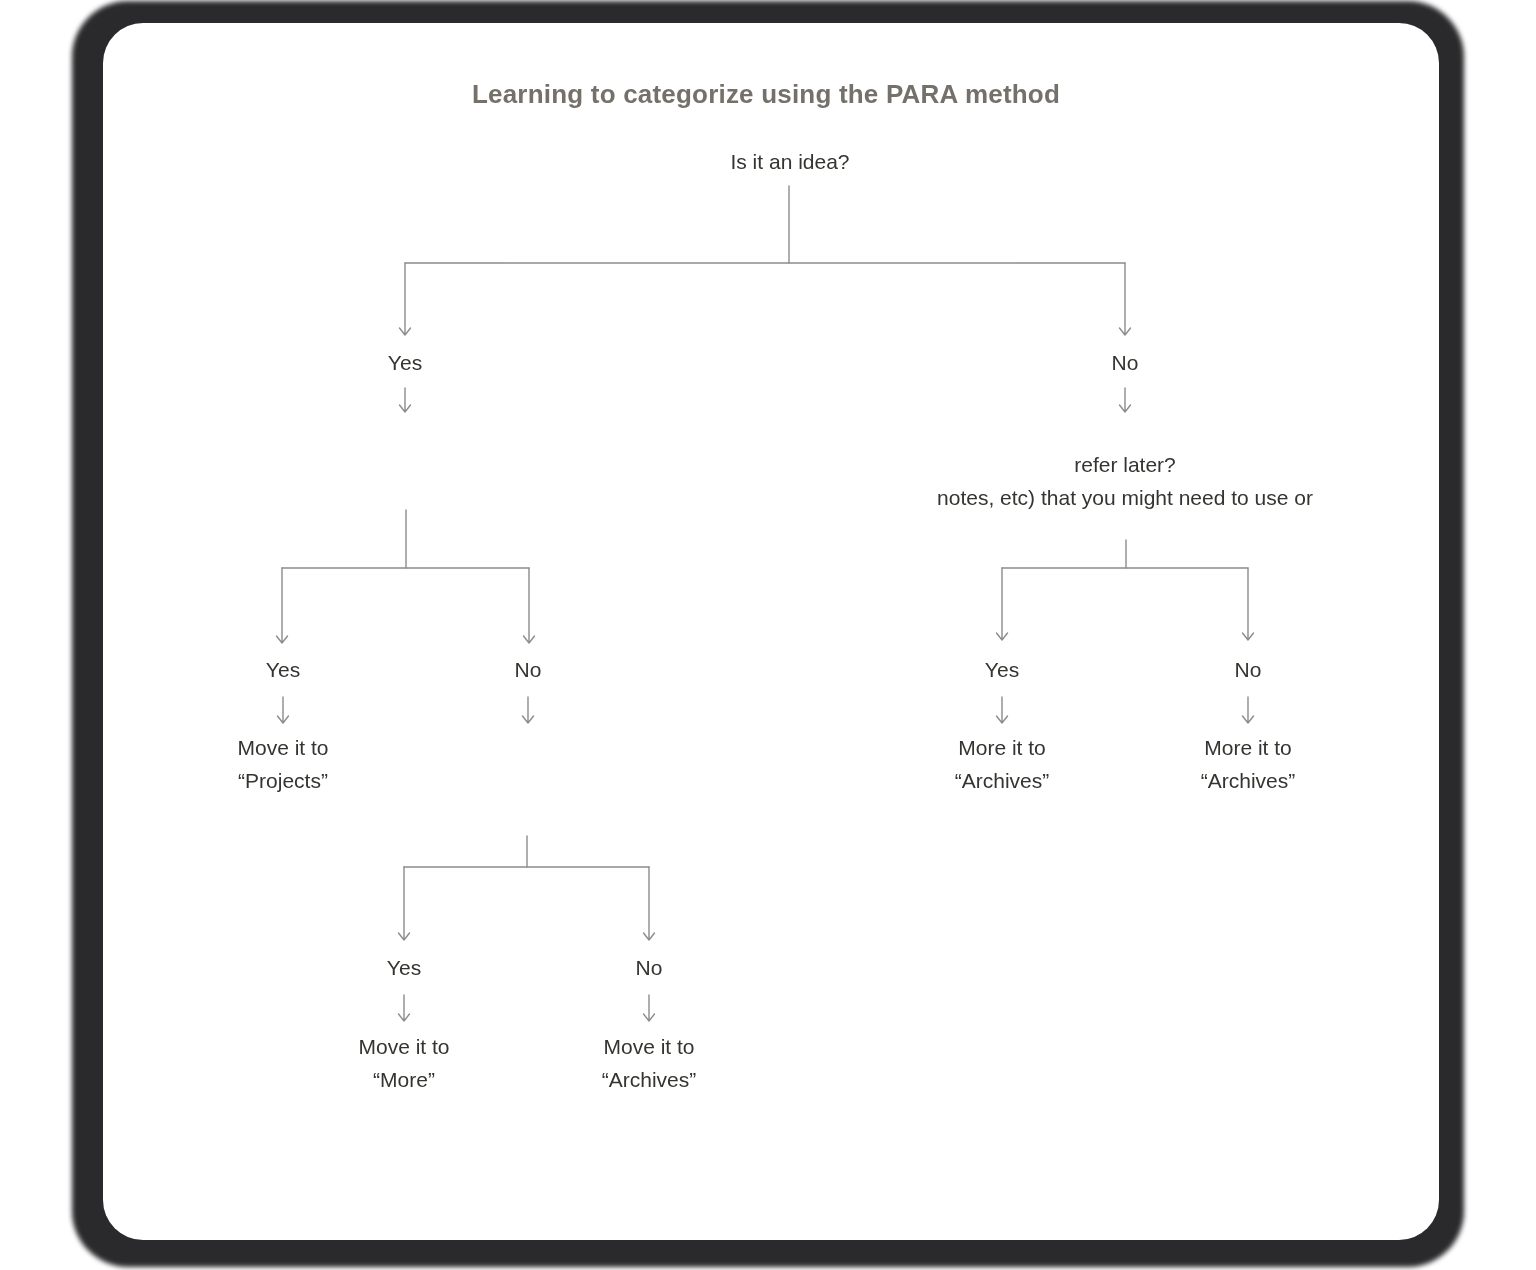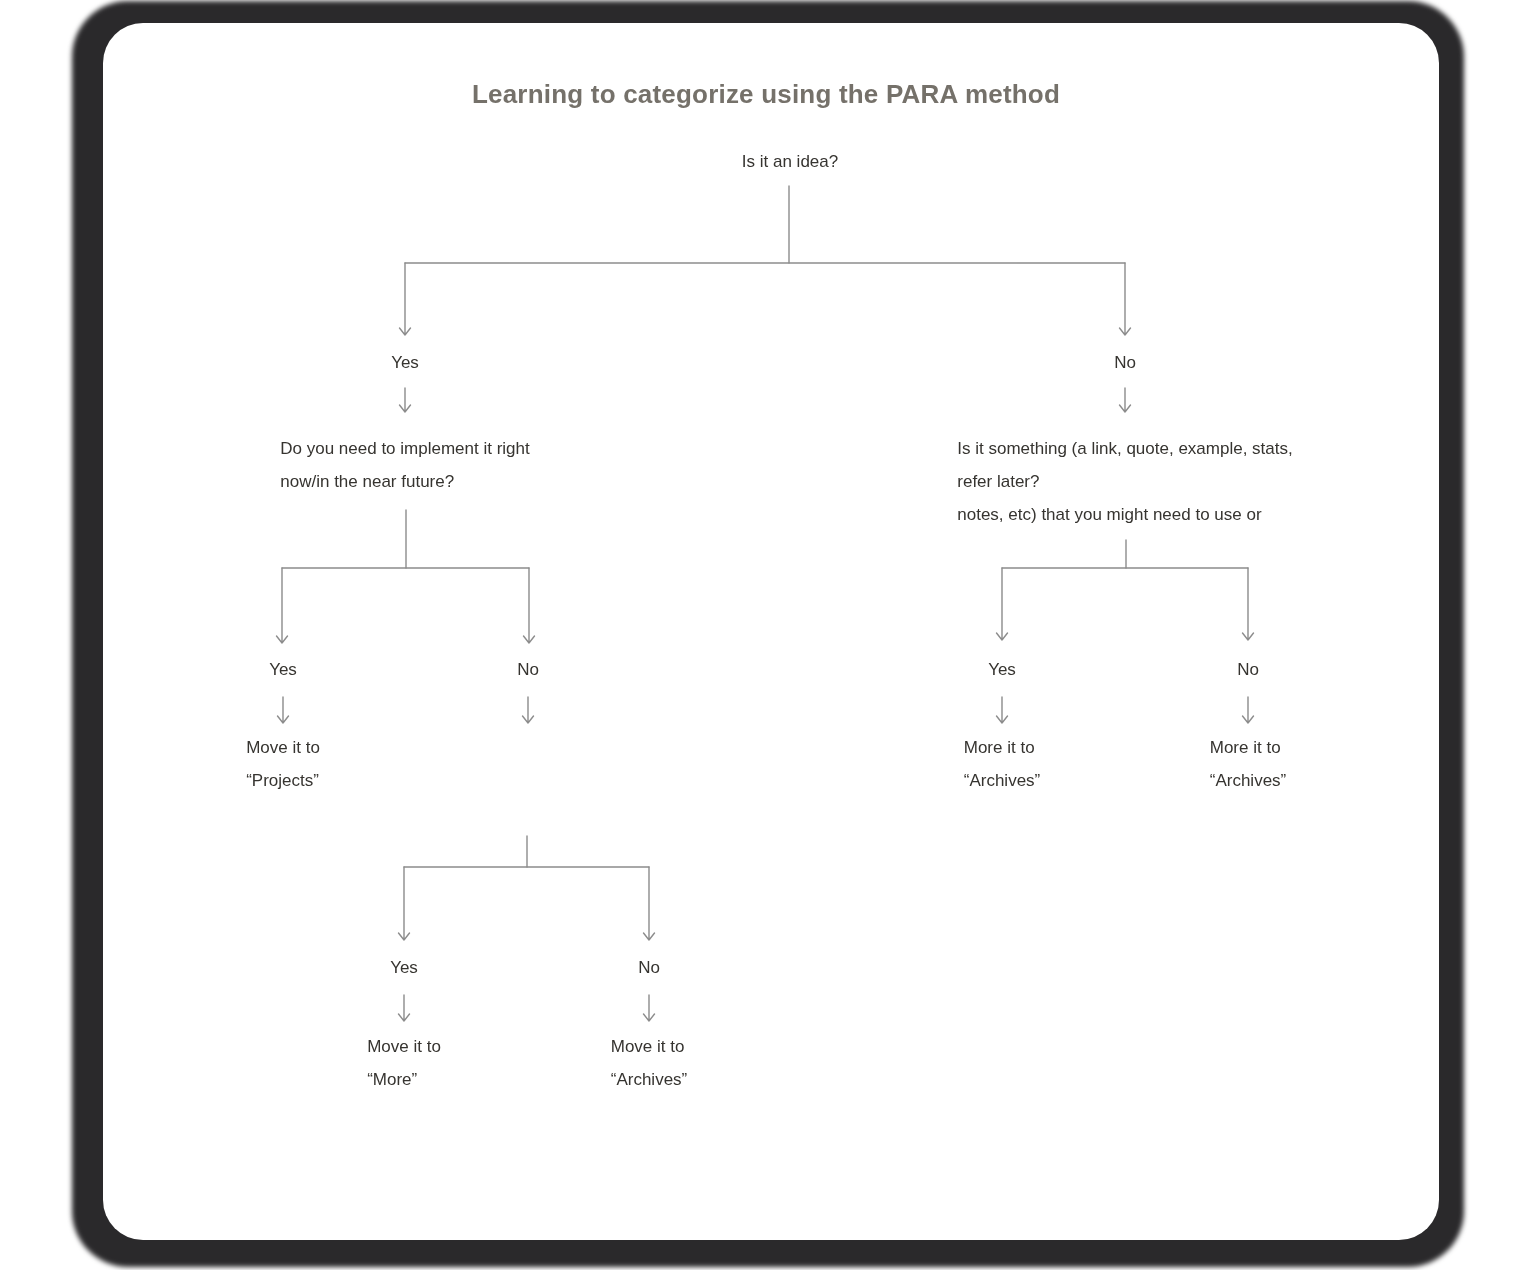--- a/index.html
+++ b/index.html
@@ -53,8 +53,9 @@
   .node {
     position: absolute;
     transform: translate(-50%, -50%);
+    text-align: center;
     color: #363430;
-    font-size: 17px;
+    font-size: 21px;
     line-height: 33px;
     white-space: nowrap;
   }

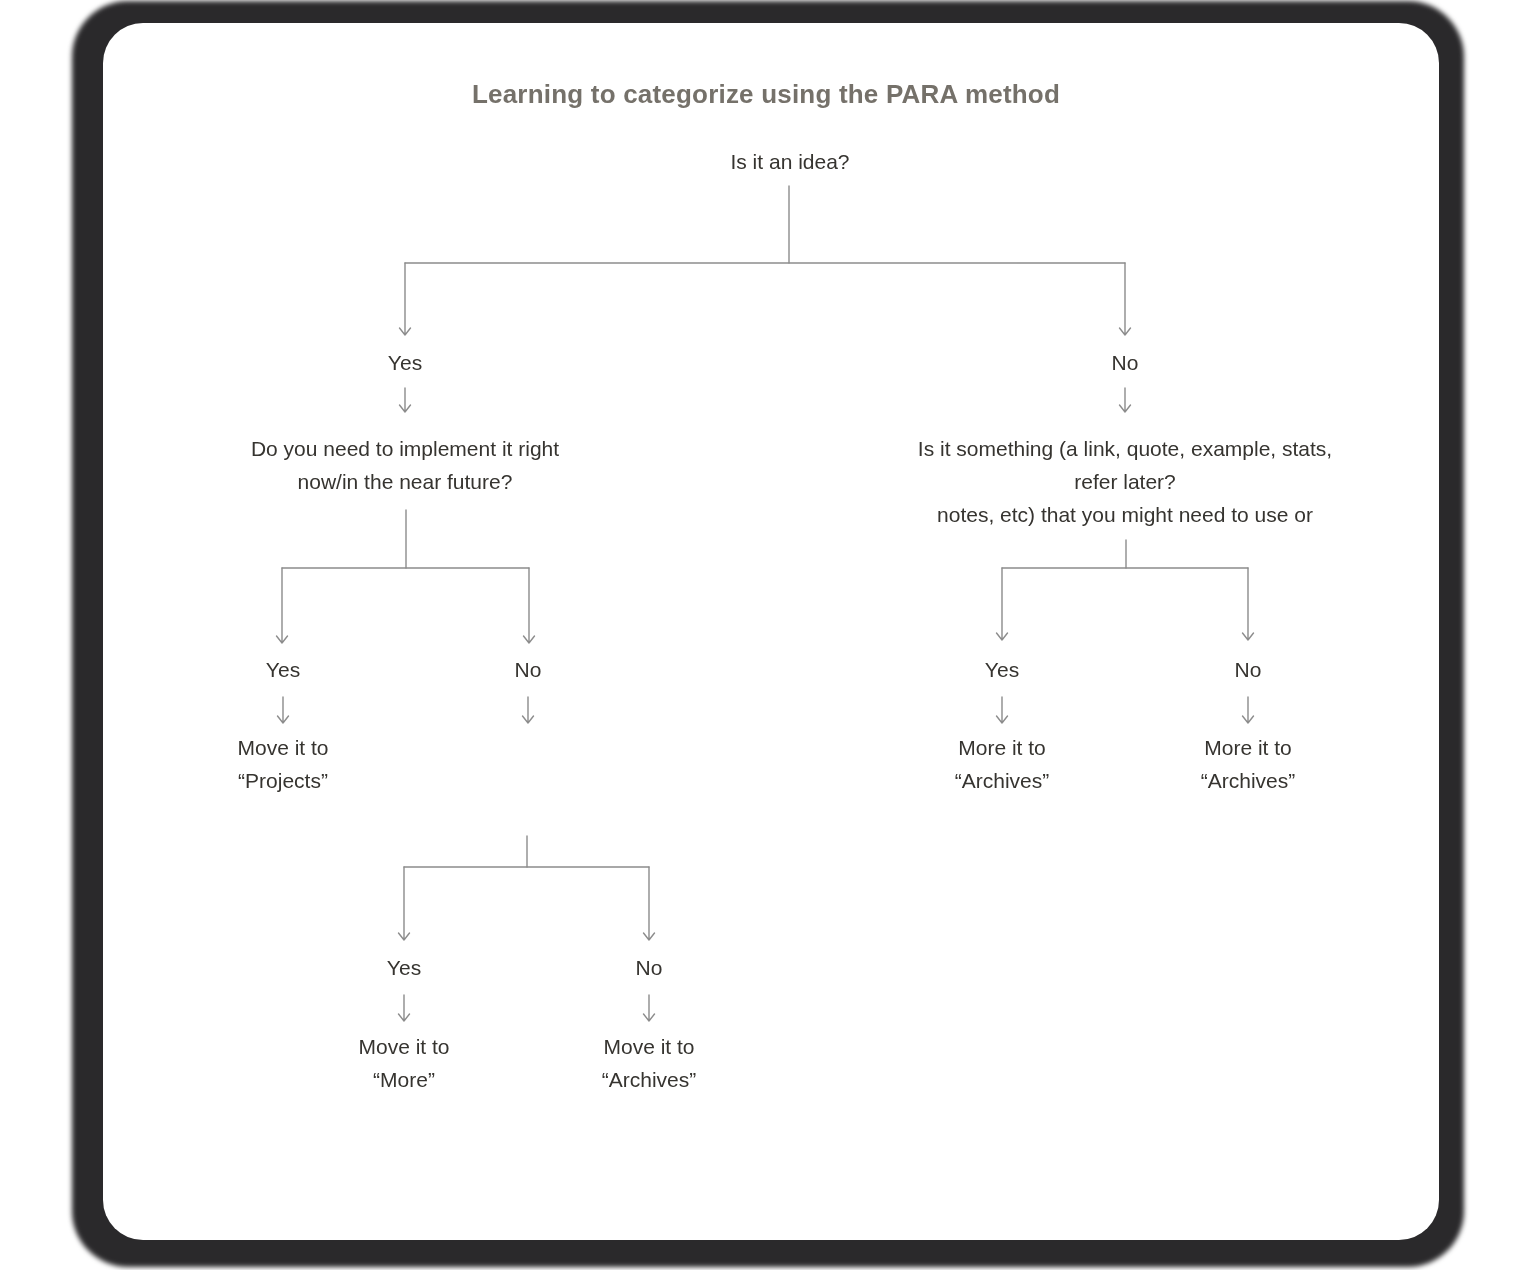--- a/index.html
+++ b/index.html
@@ -119,10 +119,6 @@
     <div class="nline">No</div>
   </div>
 
-  <div class="node" style="left:405px; top:465px">
-    <div class="nline">Do you need to implement it right</div>
-    <div class="nline">now/in the near future?</div>
-  </div>
 
   <div class="node" style="left:1125px; top:481px">
     <div class="nline">Is it something (a link, quote, example, stats,</div>

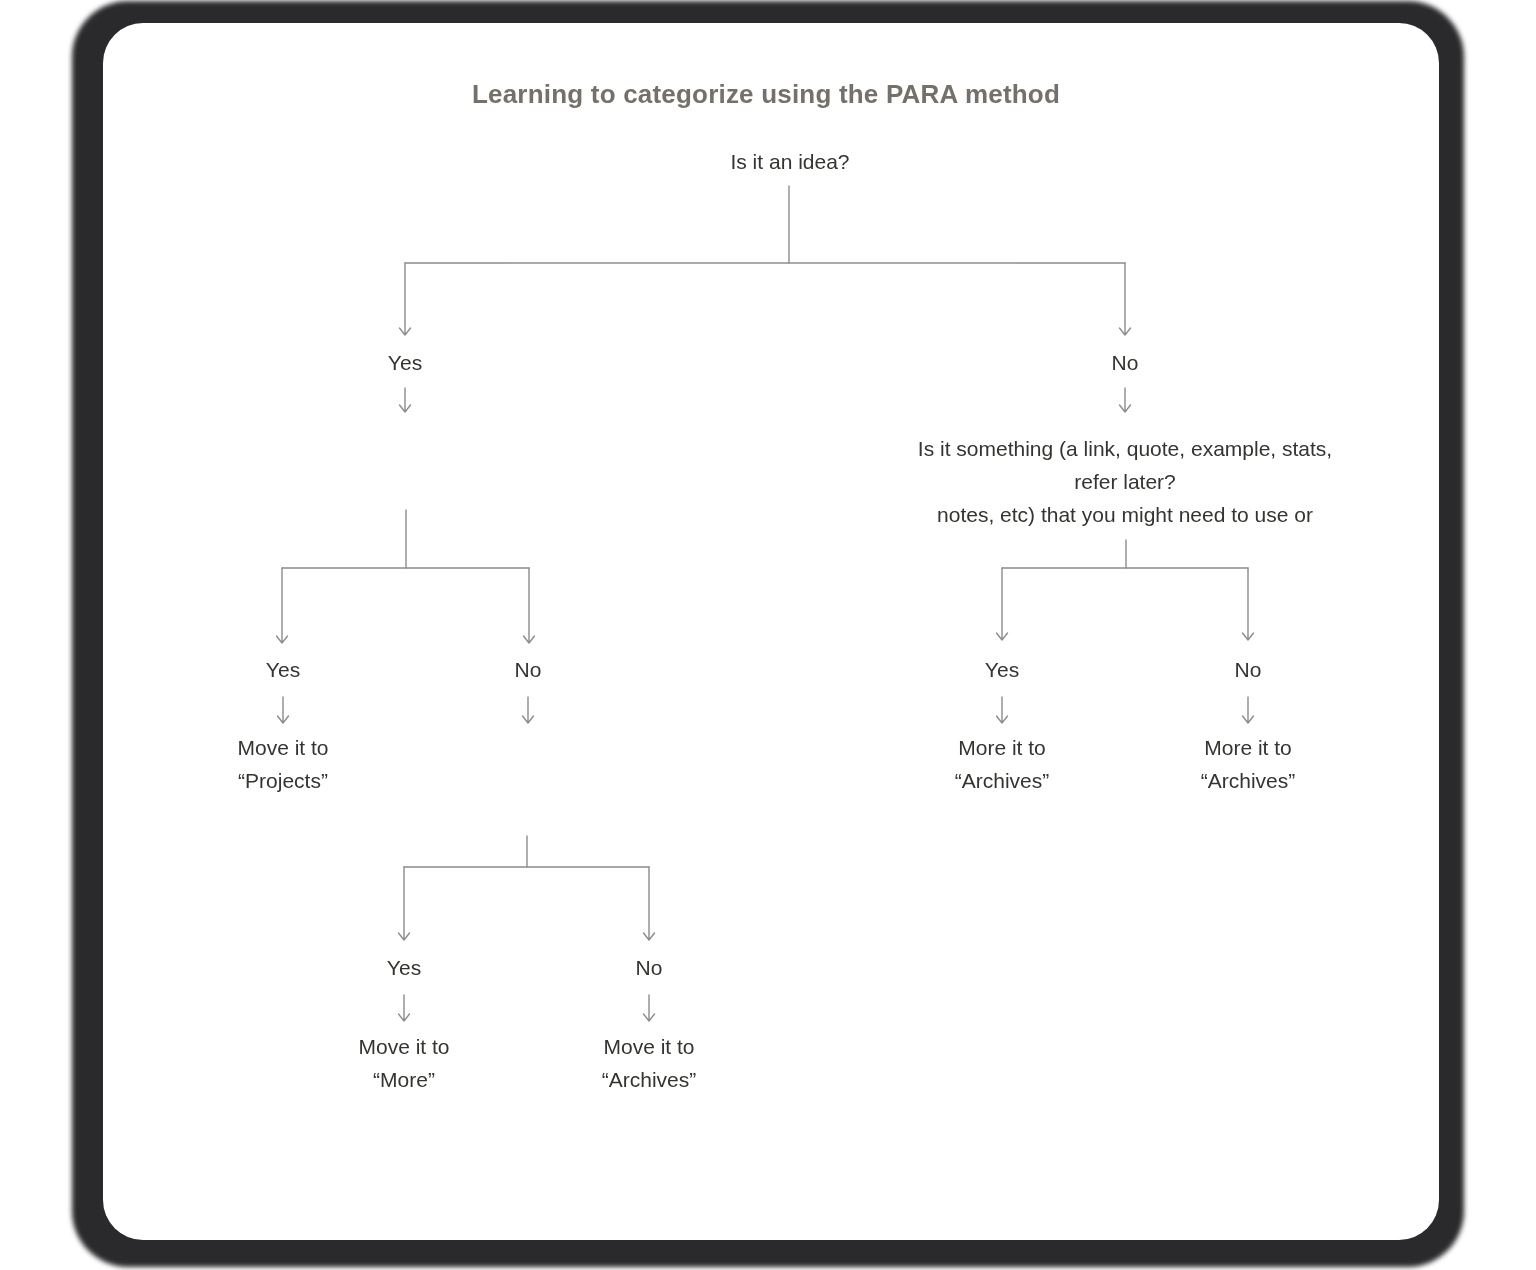--- a/index.html
+++ b/index.html
@@ -121,7 +121,6 @@
 
 
   <div class="node" style="left:1125px; top:481px">
-    <div class="nline">Is it something (a link, quote, example, stats,</div>
     <div class="nline">refer later?</div>
     <div class="nline">notes, etc) that you might need to use or</div>
   </div>

